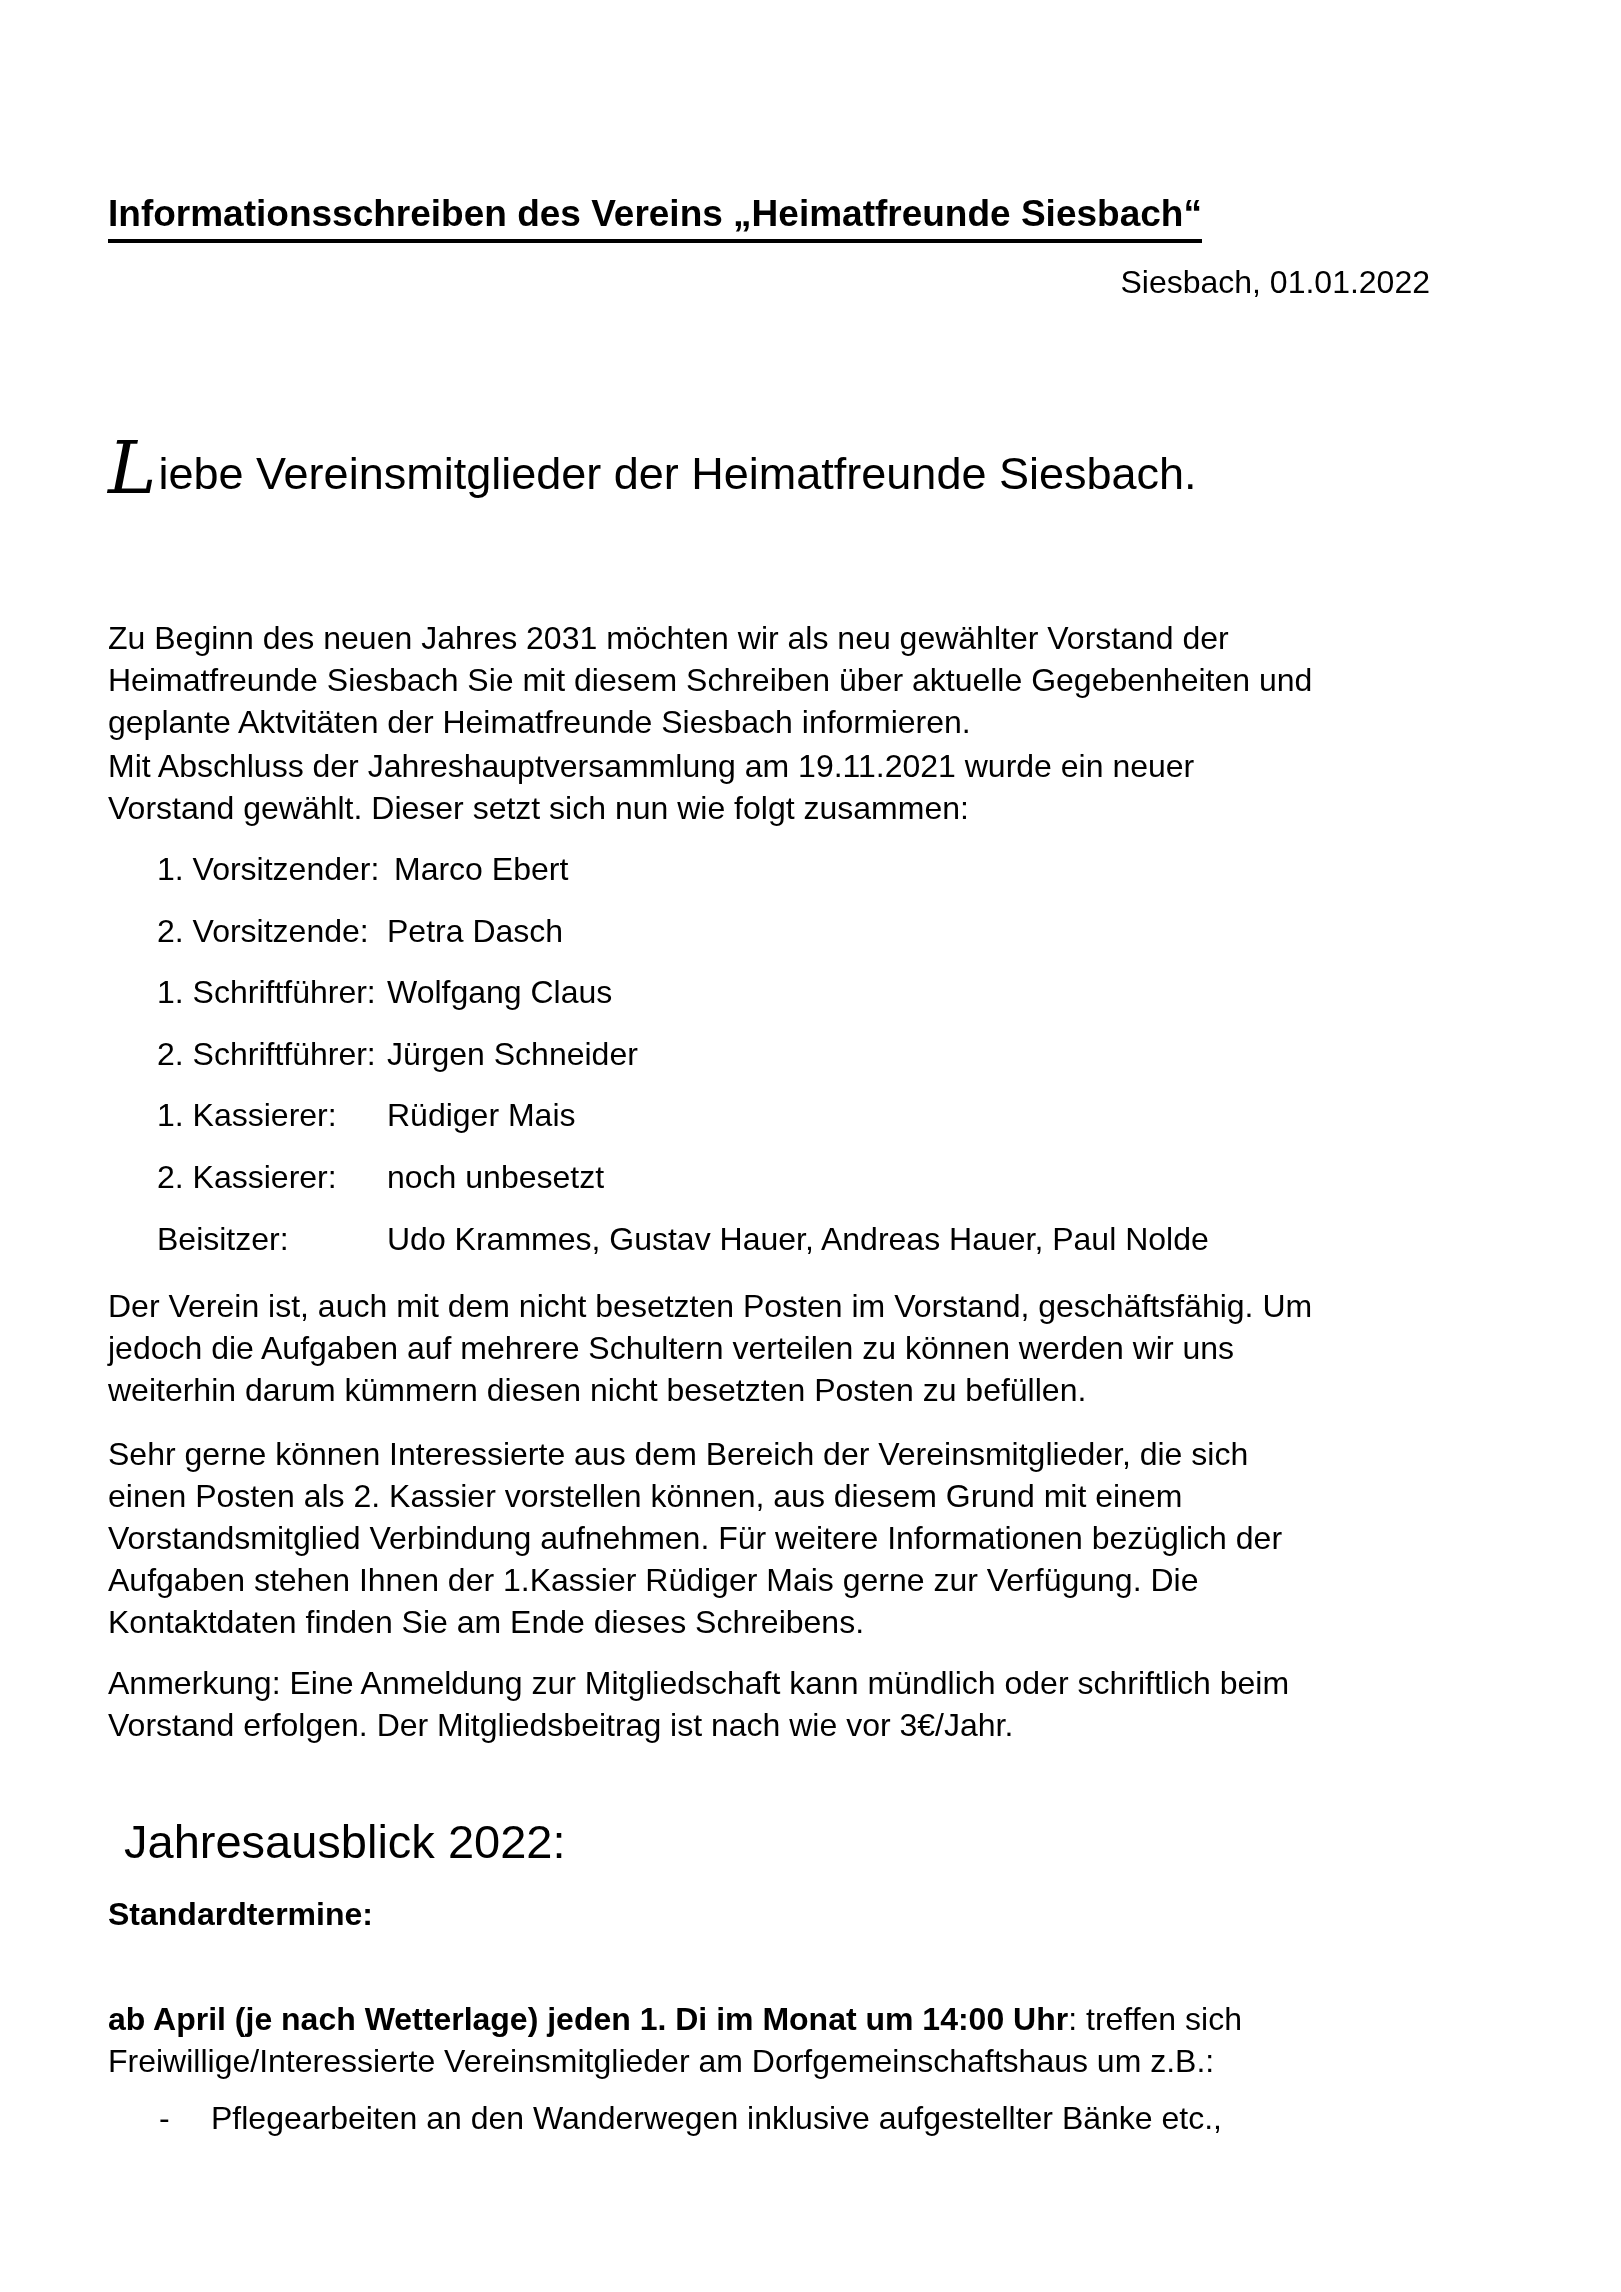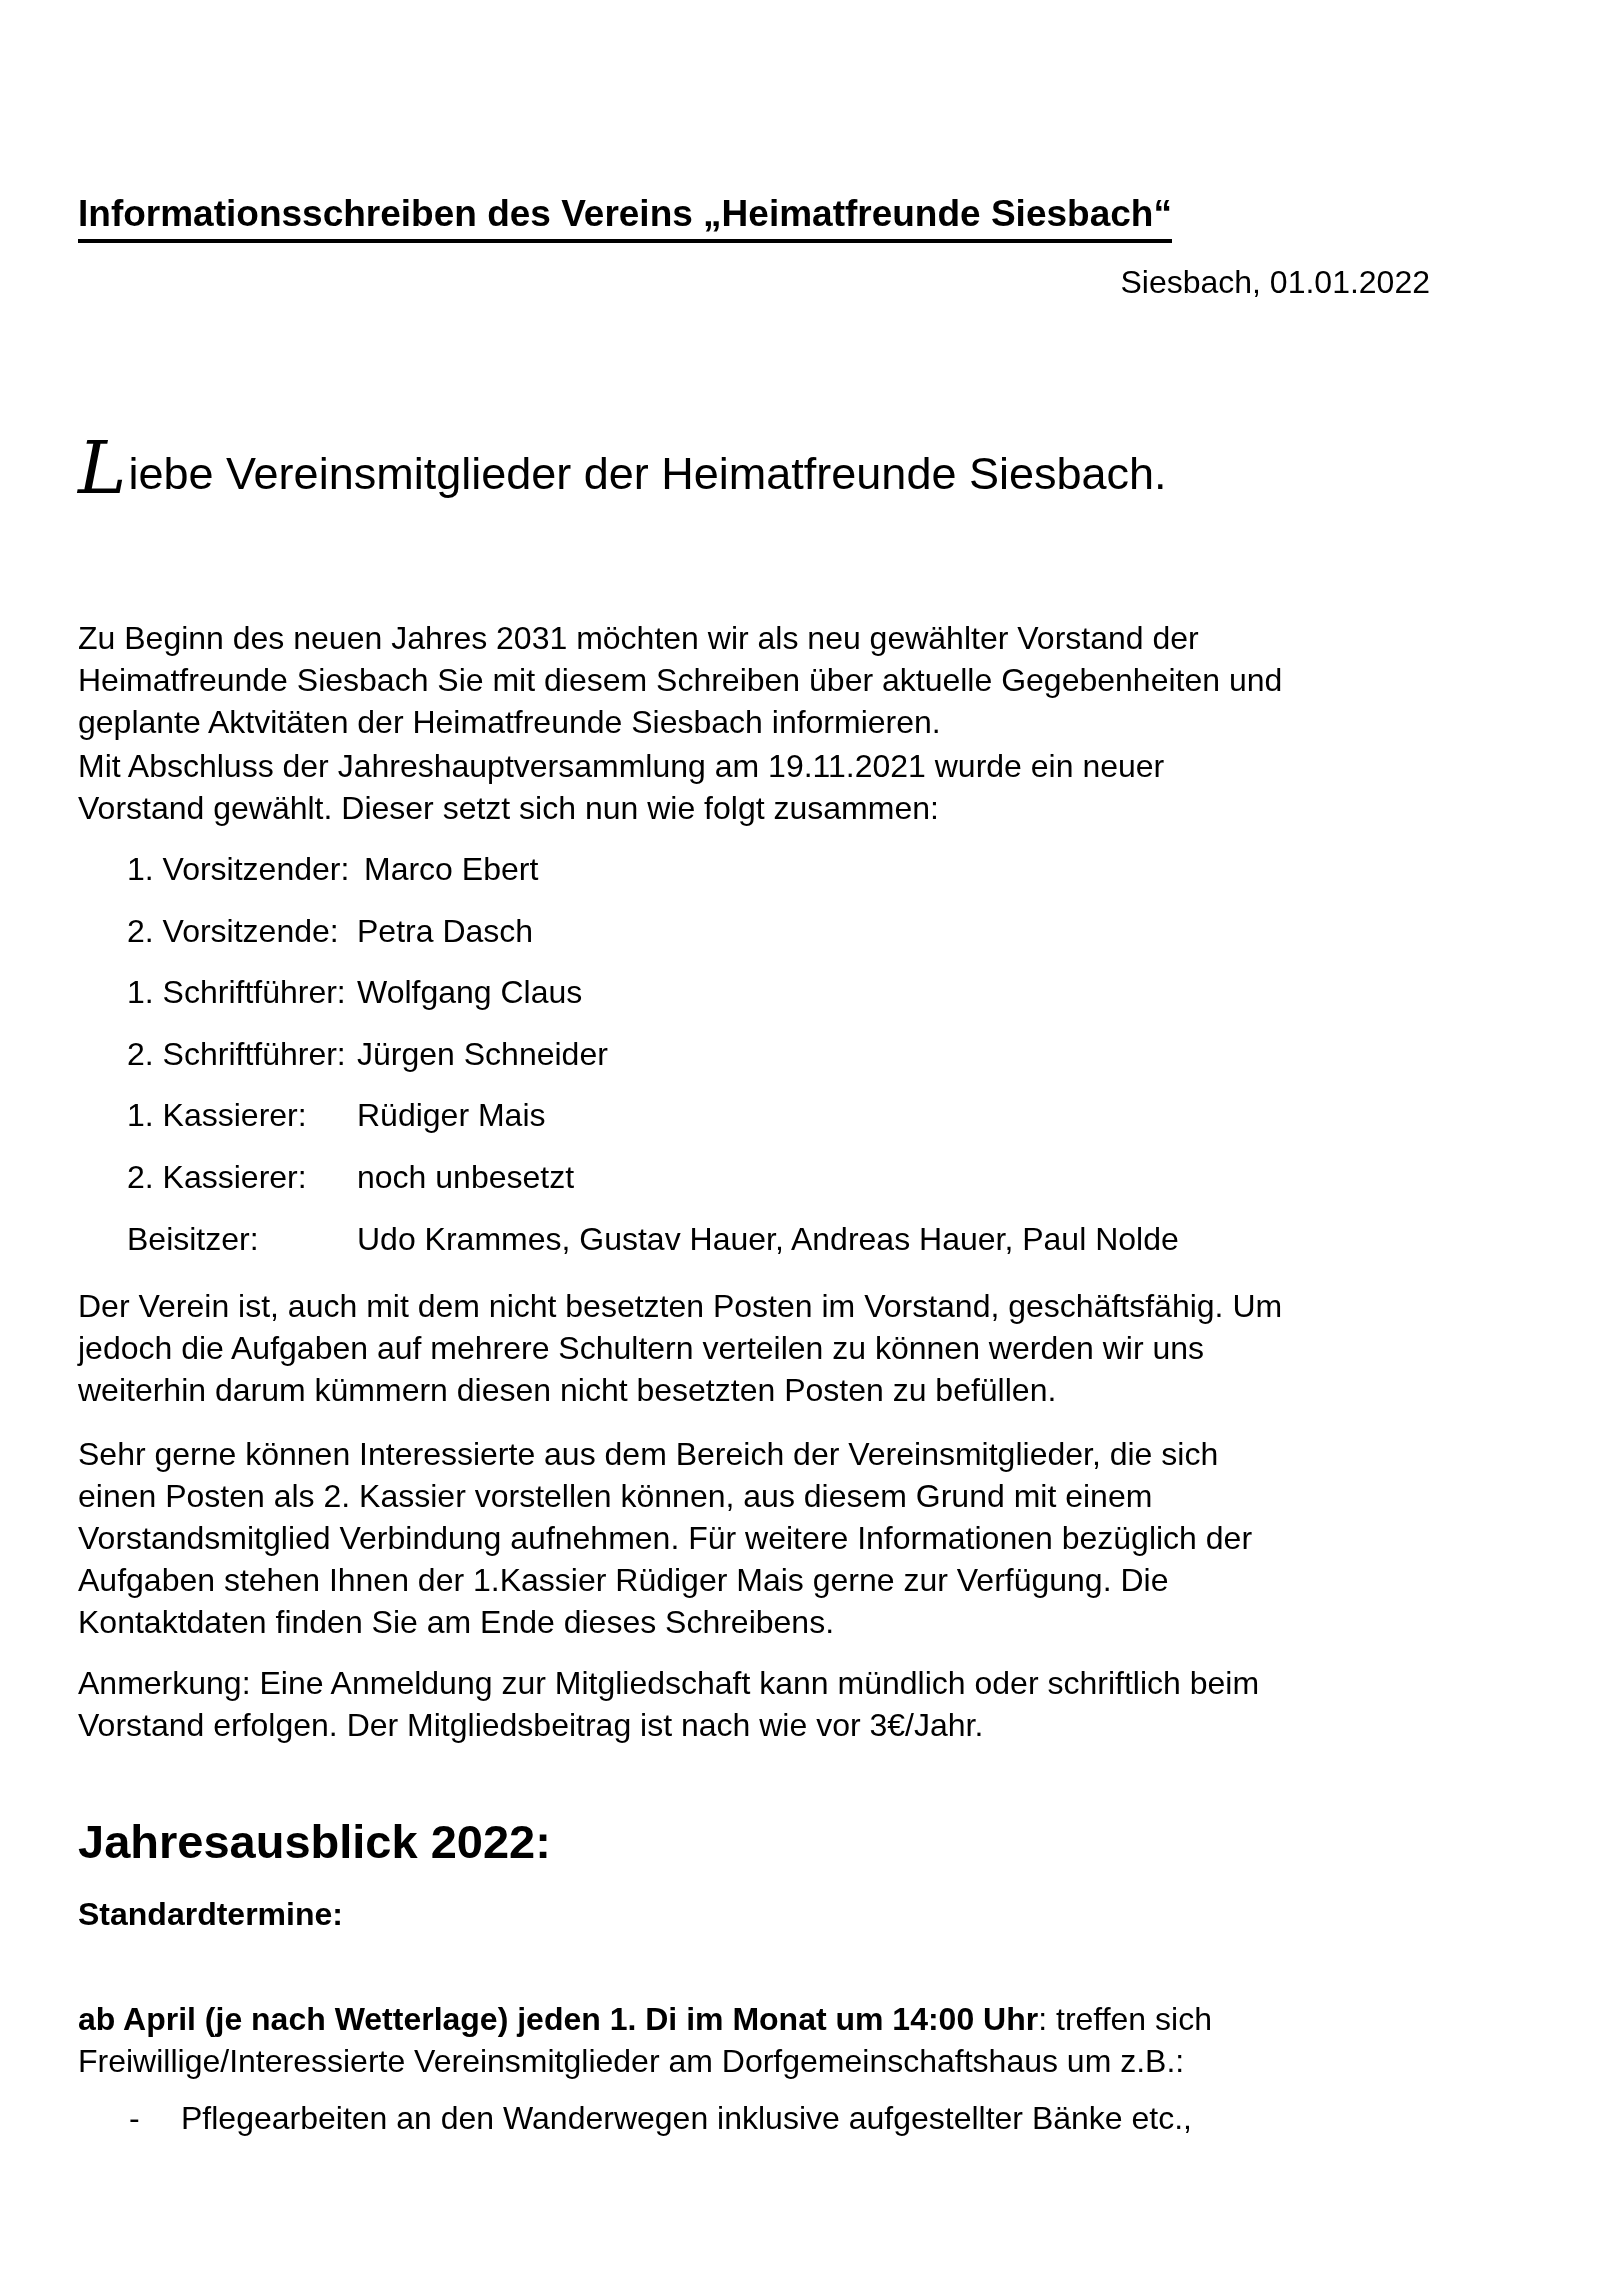--- a/index.html
+++ b/index.html
@@ -15,7 +15,7 @@
     color: #000000;
     font-family: "Liberation Sans", sans-serif;
     box-sizing: border-box;
-    padding: 191px 191px 0 78px;
+    padding: 191px 191px 0 108px;
     overflow: hidden;
   }
   .doc-title {

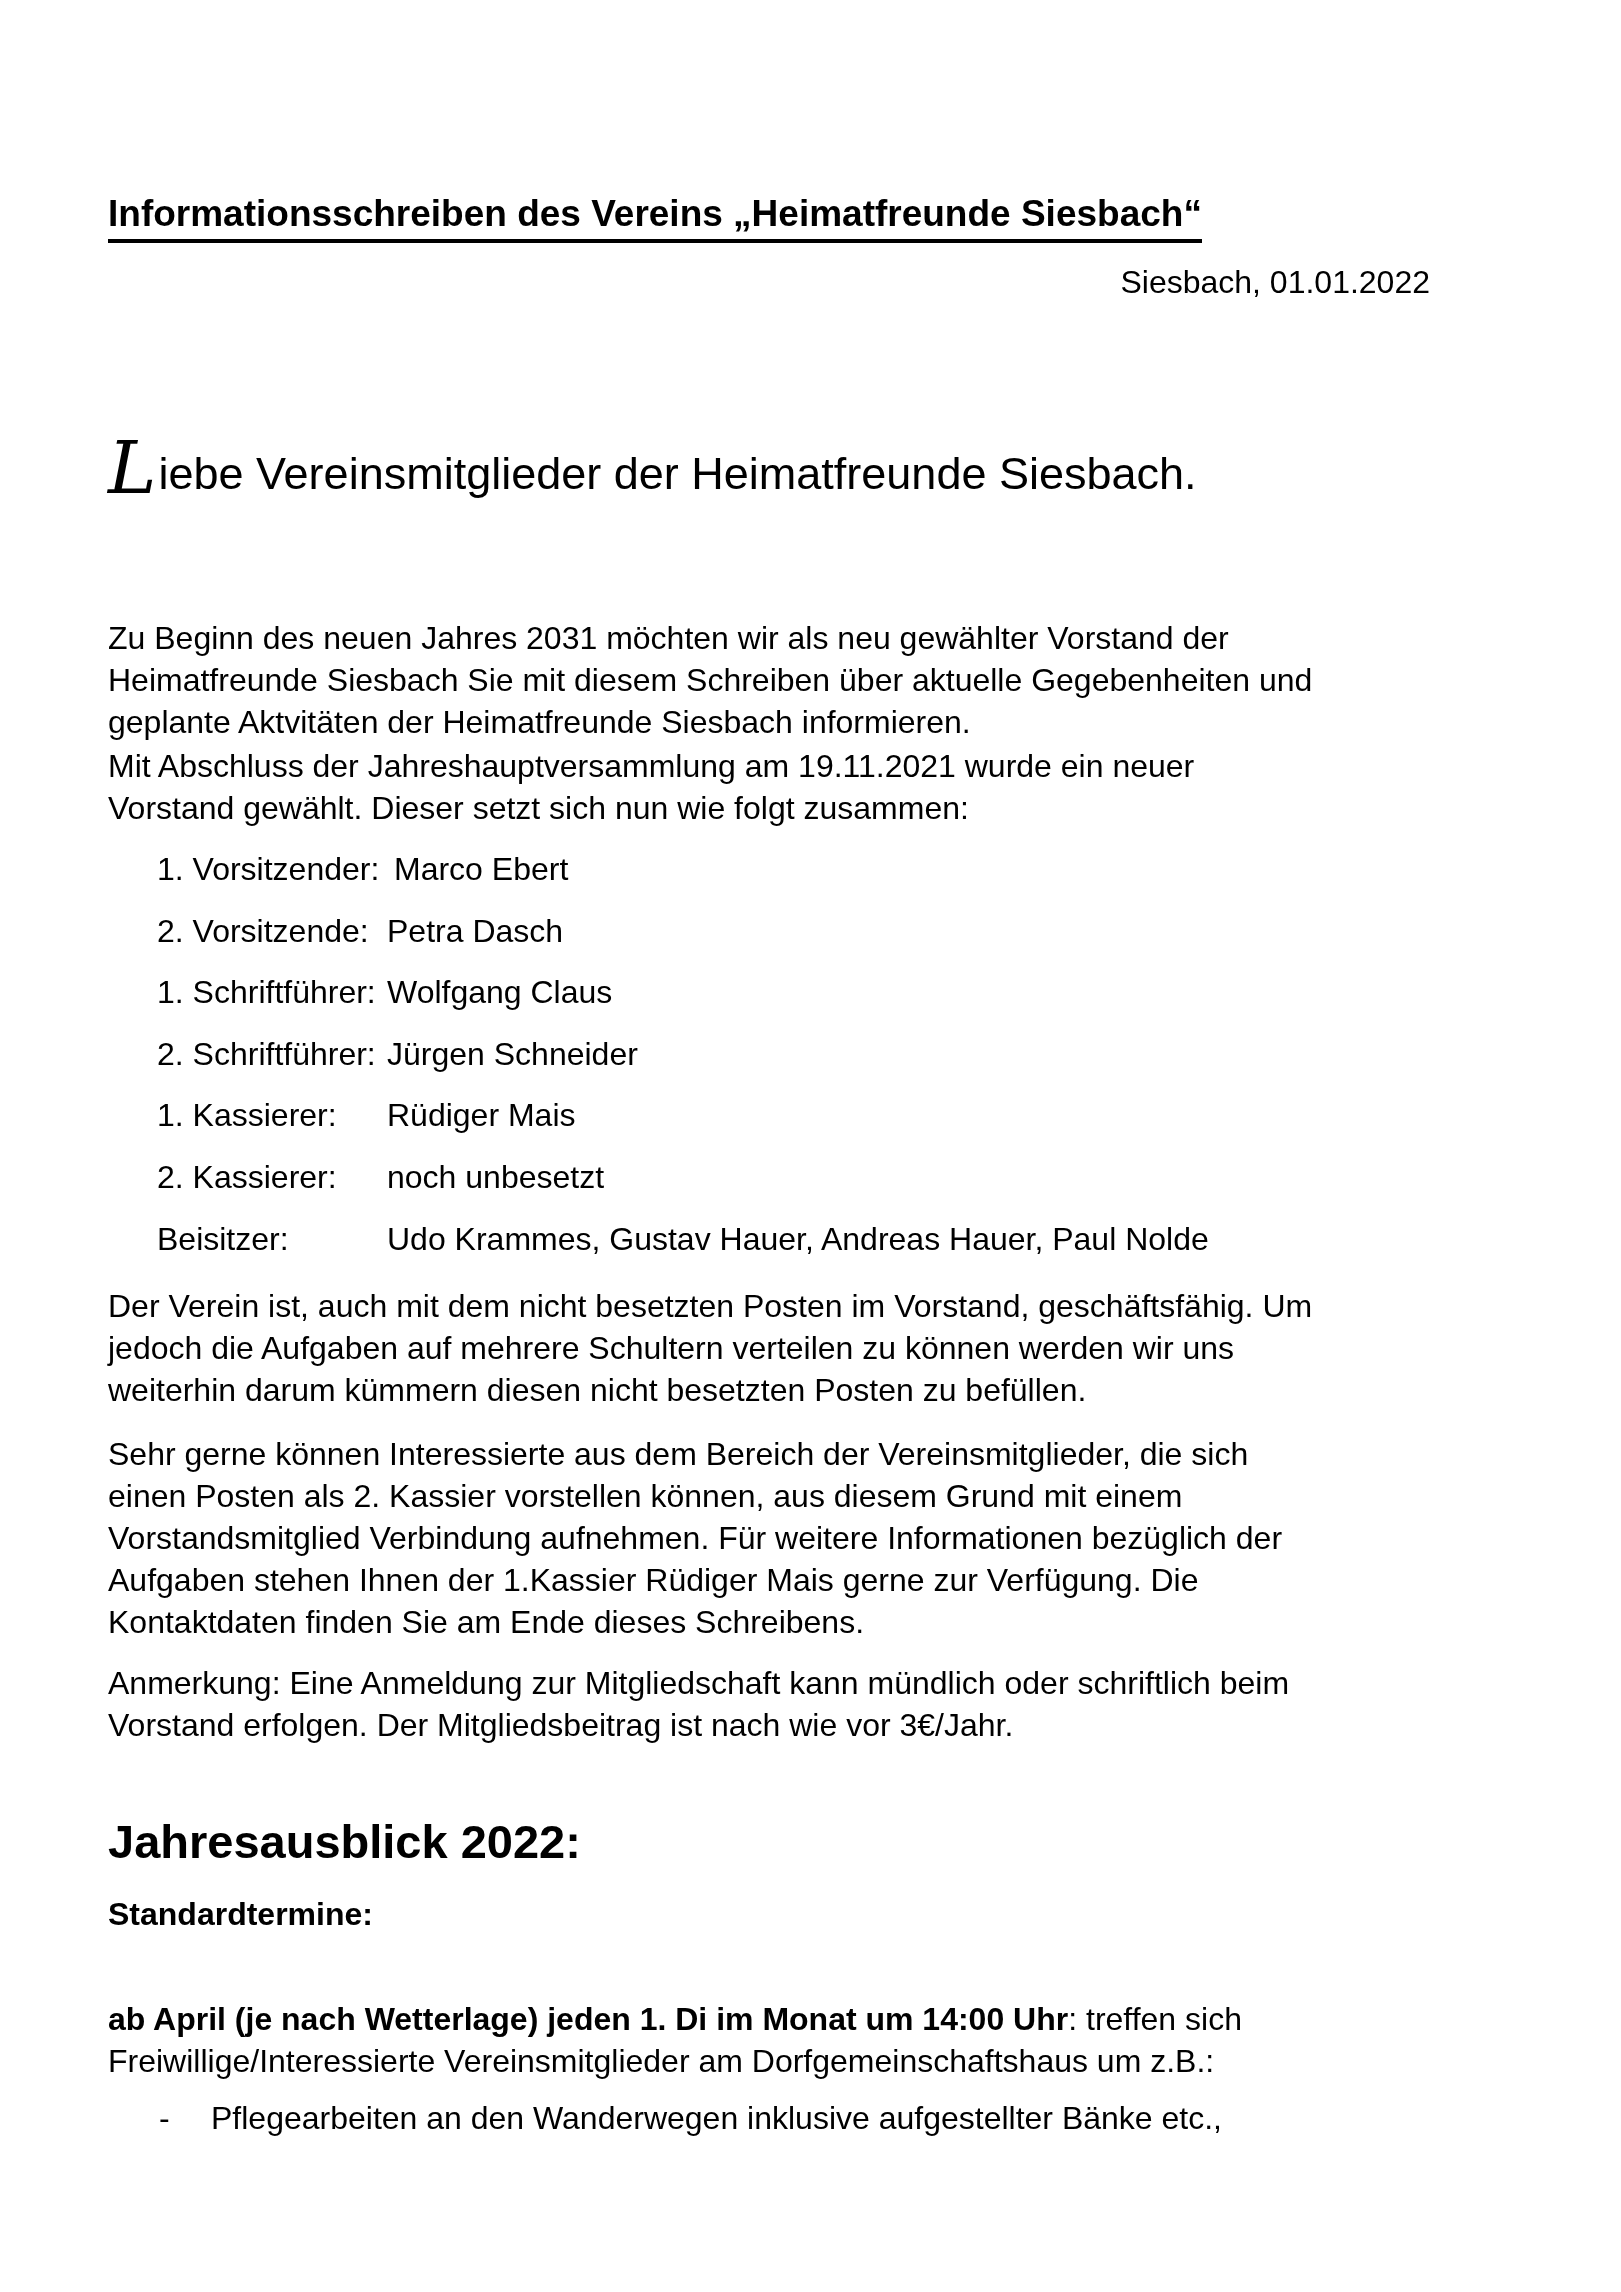--- a/index.html
+++ b/index.html
@@ -81,10 +81,10 @@
     flex: 1 1 auto;
   }
   .section-heading {
-    margin: 68px 0 0 0;
+    margin: 68px 0 0 16px;
     font-size: 47px;
     line-height: 55px;
-    font-weight: bold;
+    font-weight: normal;
   }
   .sub-heading {
     margin: 23.5px 0 0 0;

